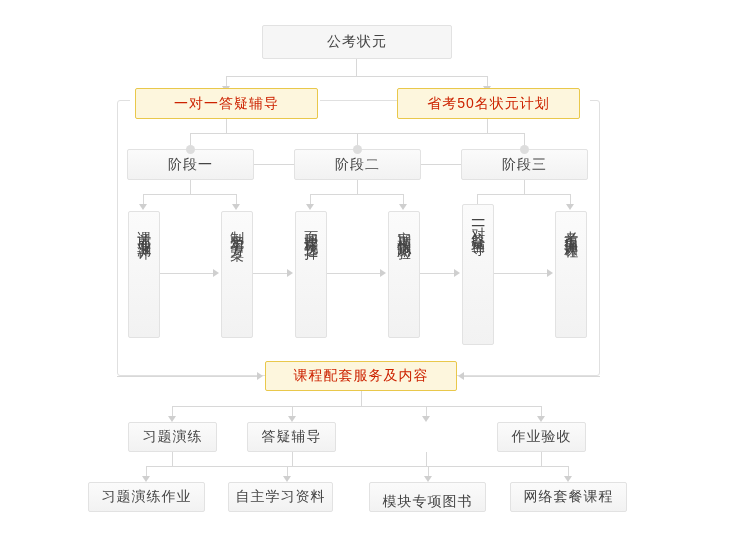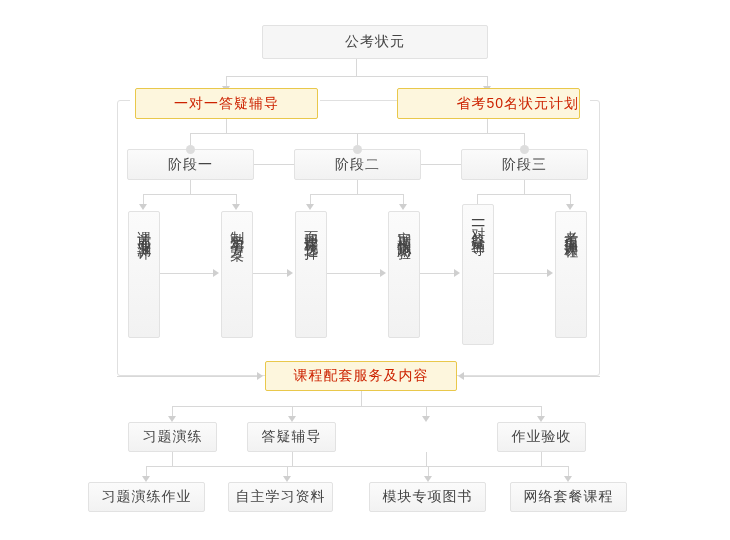--- a/index.html
+++ b/index.html
@@ -99,7 +99,7 @@
 
   <div style="position:absolute;left:265px;top:360px;width:195px;height:14px;background:#ffffff;z-index:0;"></div>
 
-  <div class="node plain" style="left:262px;top:25px;width:226px;height:34px;">
+  <div class="node plain" style="left:262px;top:25px;width:190px;height:34px;">
     <span>公考状元</span>
   </div>
 

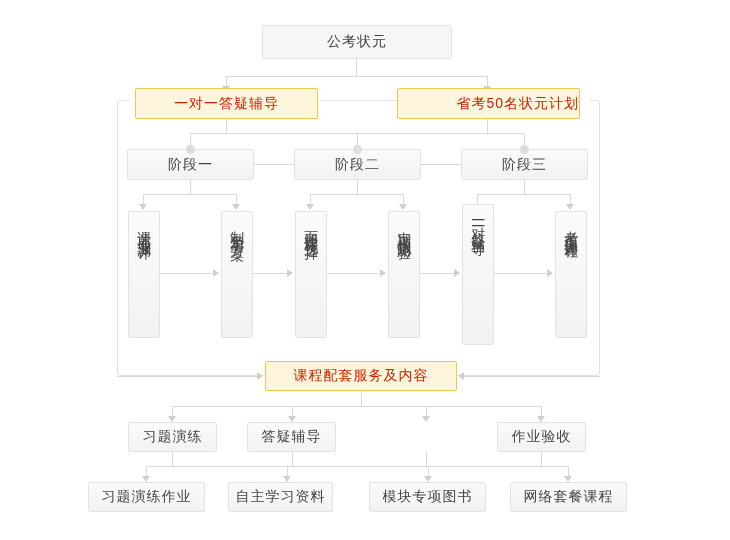--- a/index.html
+++ b/index.html
@@ -113,7 +113,7 @@
   <div class="node hl" style="left:135px;top:88px;width:183px;height:31px;">
     <span>一对一答疑辅导</span>
   </div>
-  <div class="node hl" style="left:397px;top:88px;width:183px;height:31px;justify-content:flex-end;">
+  <div class="node hl" style="left:397px;top:88px;width:183px;height:31px;">
     <span>省考50名状元计划</span>
   </div>
 

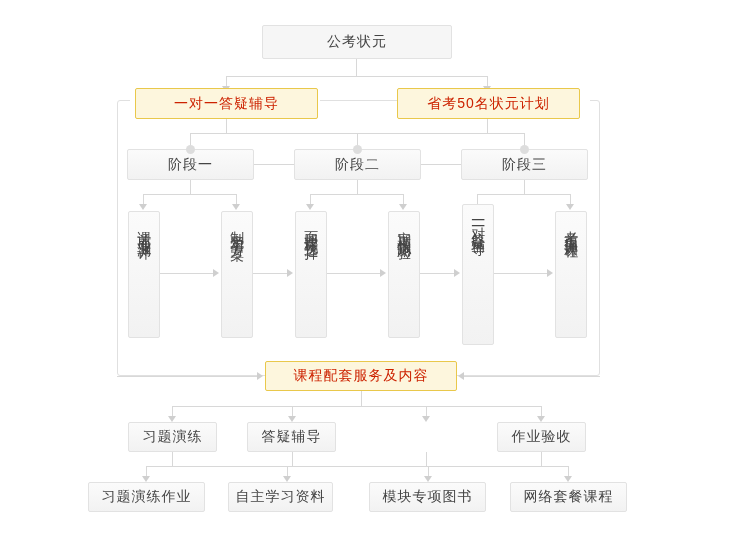--- a/index.html
+++ b/index.html
@@ -250,7 +250,7 @@
   <div class="node" style="left:228px;top:482px;width:105px;height:30px;">
     <span>自主学习资料</span>
   </div>
-  <div class="node" style="left:369px;top:482px;width:117px;height:30px;">
+  <div class="node" style="left:369px;top:482px;width:117px;height:30px;align-items:flex-end;">
     <span>模块专项图书</span>
   </div>
   <div class="node" style="left:510px;top:482px;width:117px;height:30px;">

